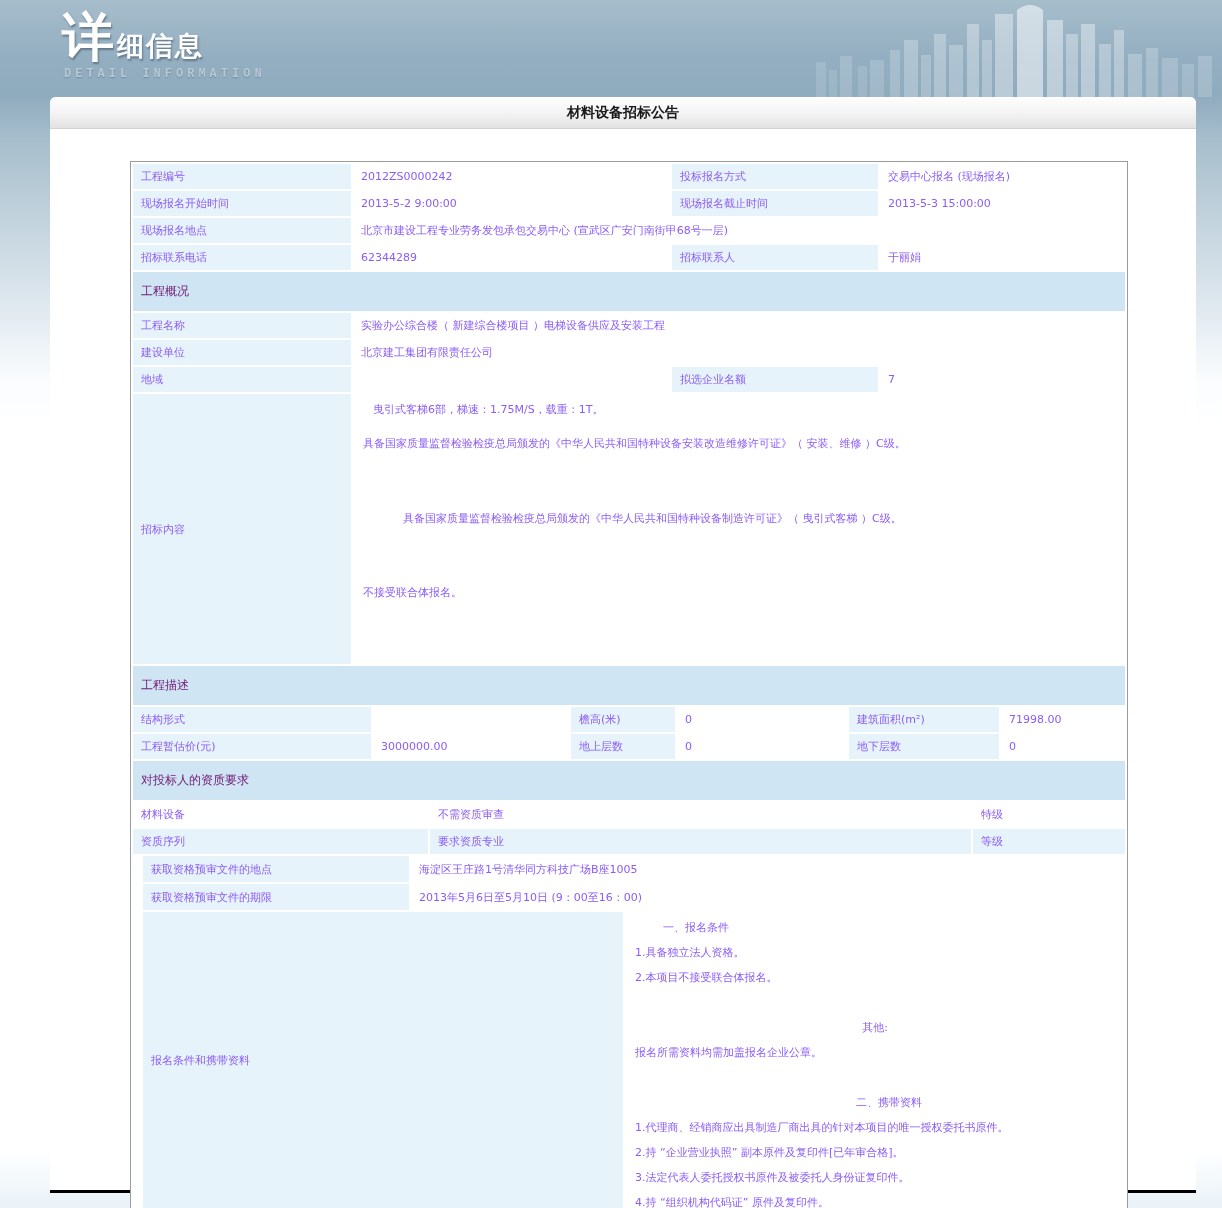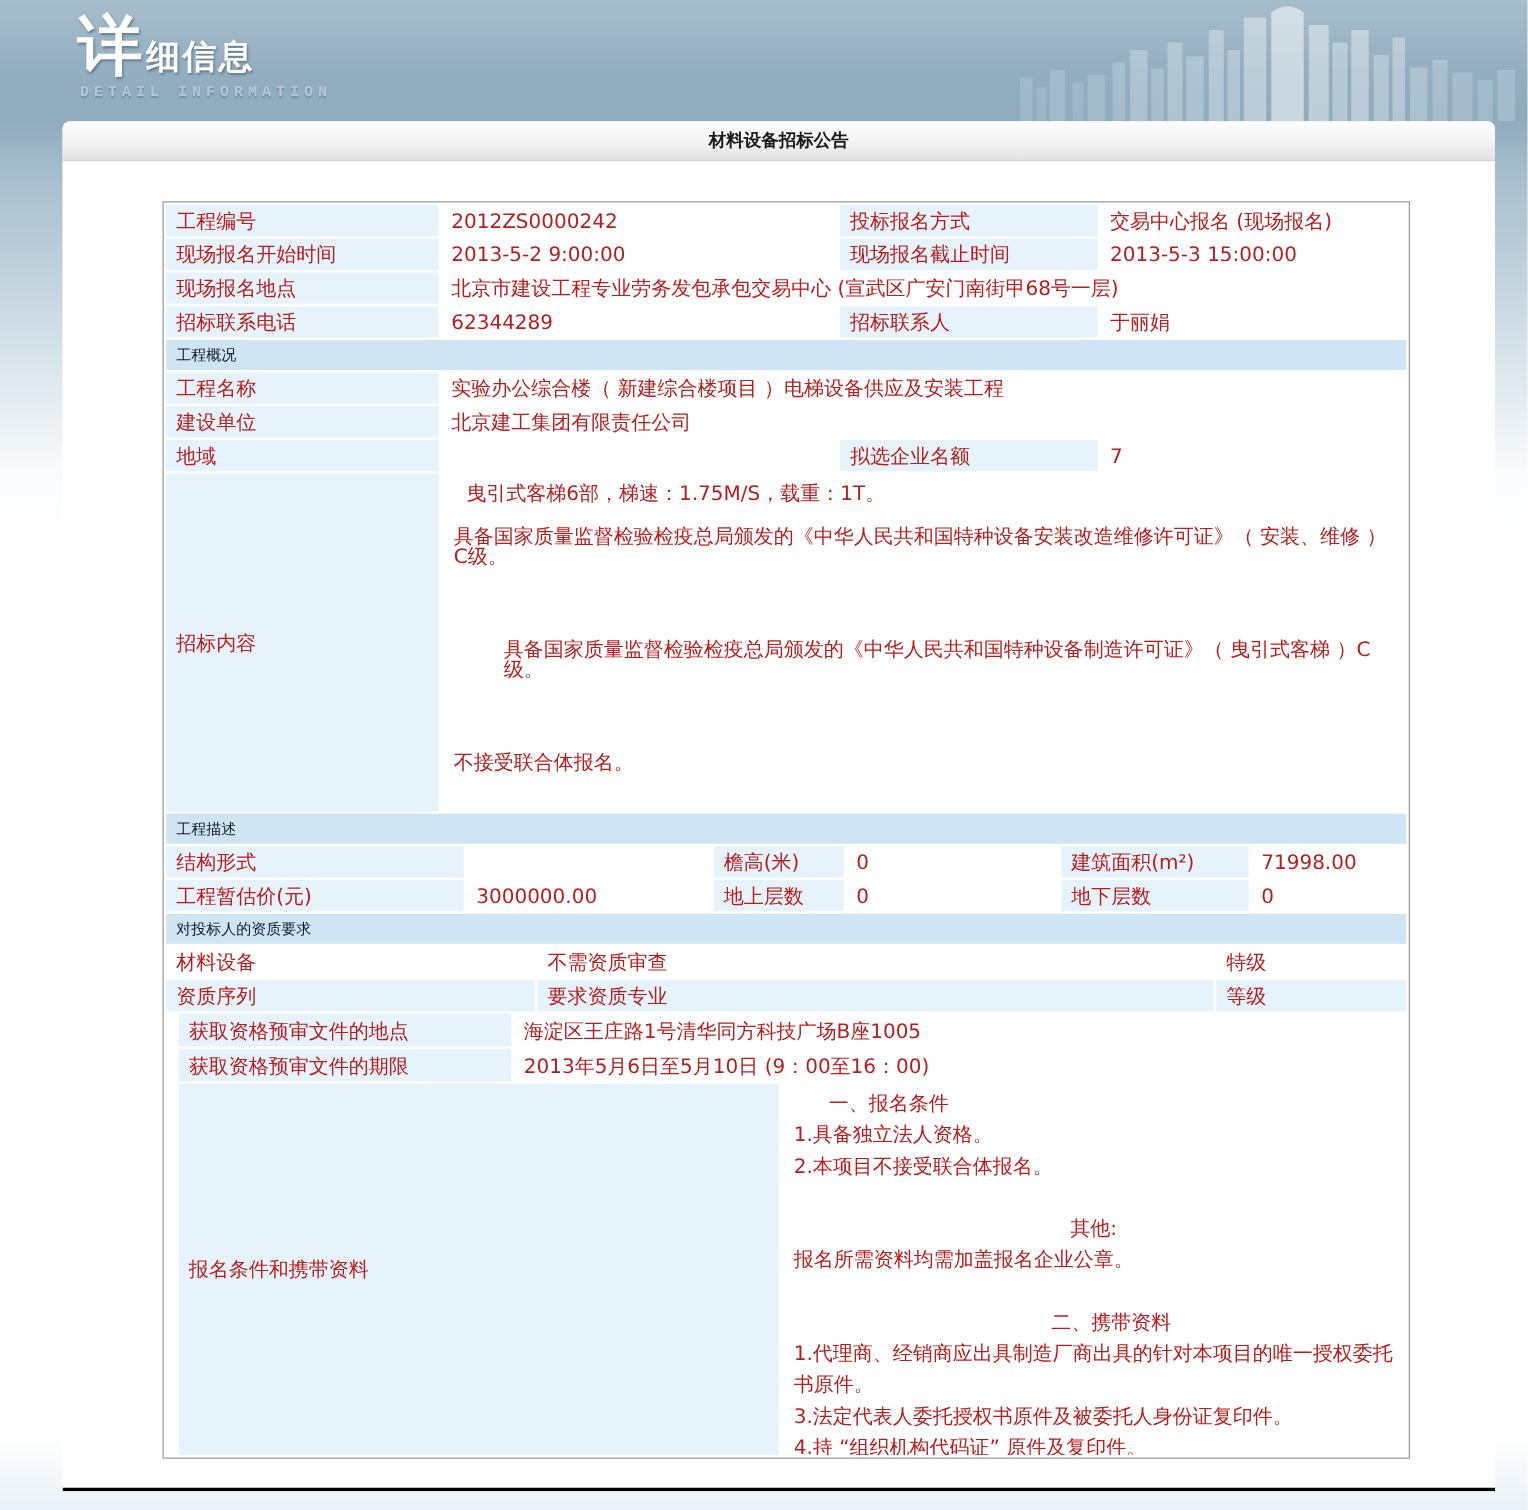--- a/index.html
+++ b/index.html
@@ -53,7 +53,7 @@
 
   .cell {
     min-height:25px; display:flex; align-items:center;
-    padding:0 8px; font-size:16px; color:#b91c1c; line-height:15px;
+    padding:0 8px; font-size:11px; color:#8b5cf6; line-height:15px;
   }
   .lbl { background:#e7f3fb; }
   .val { background:#ffffff; }

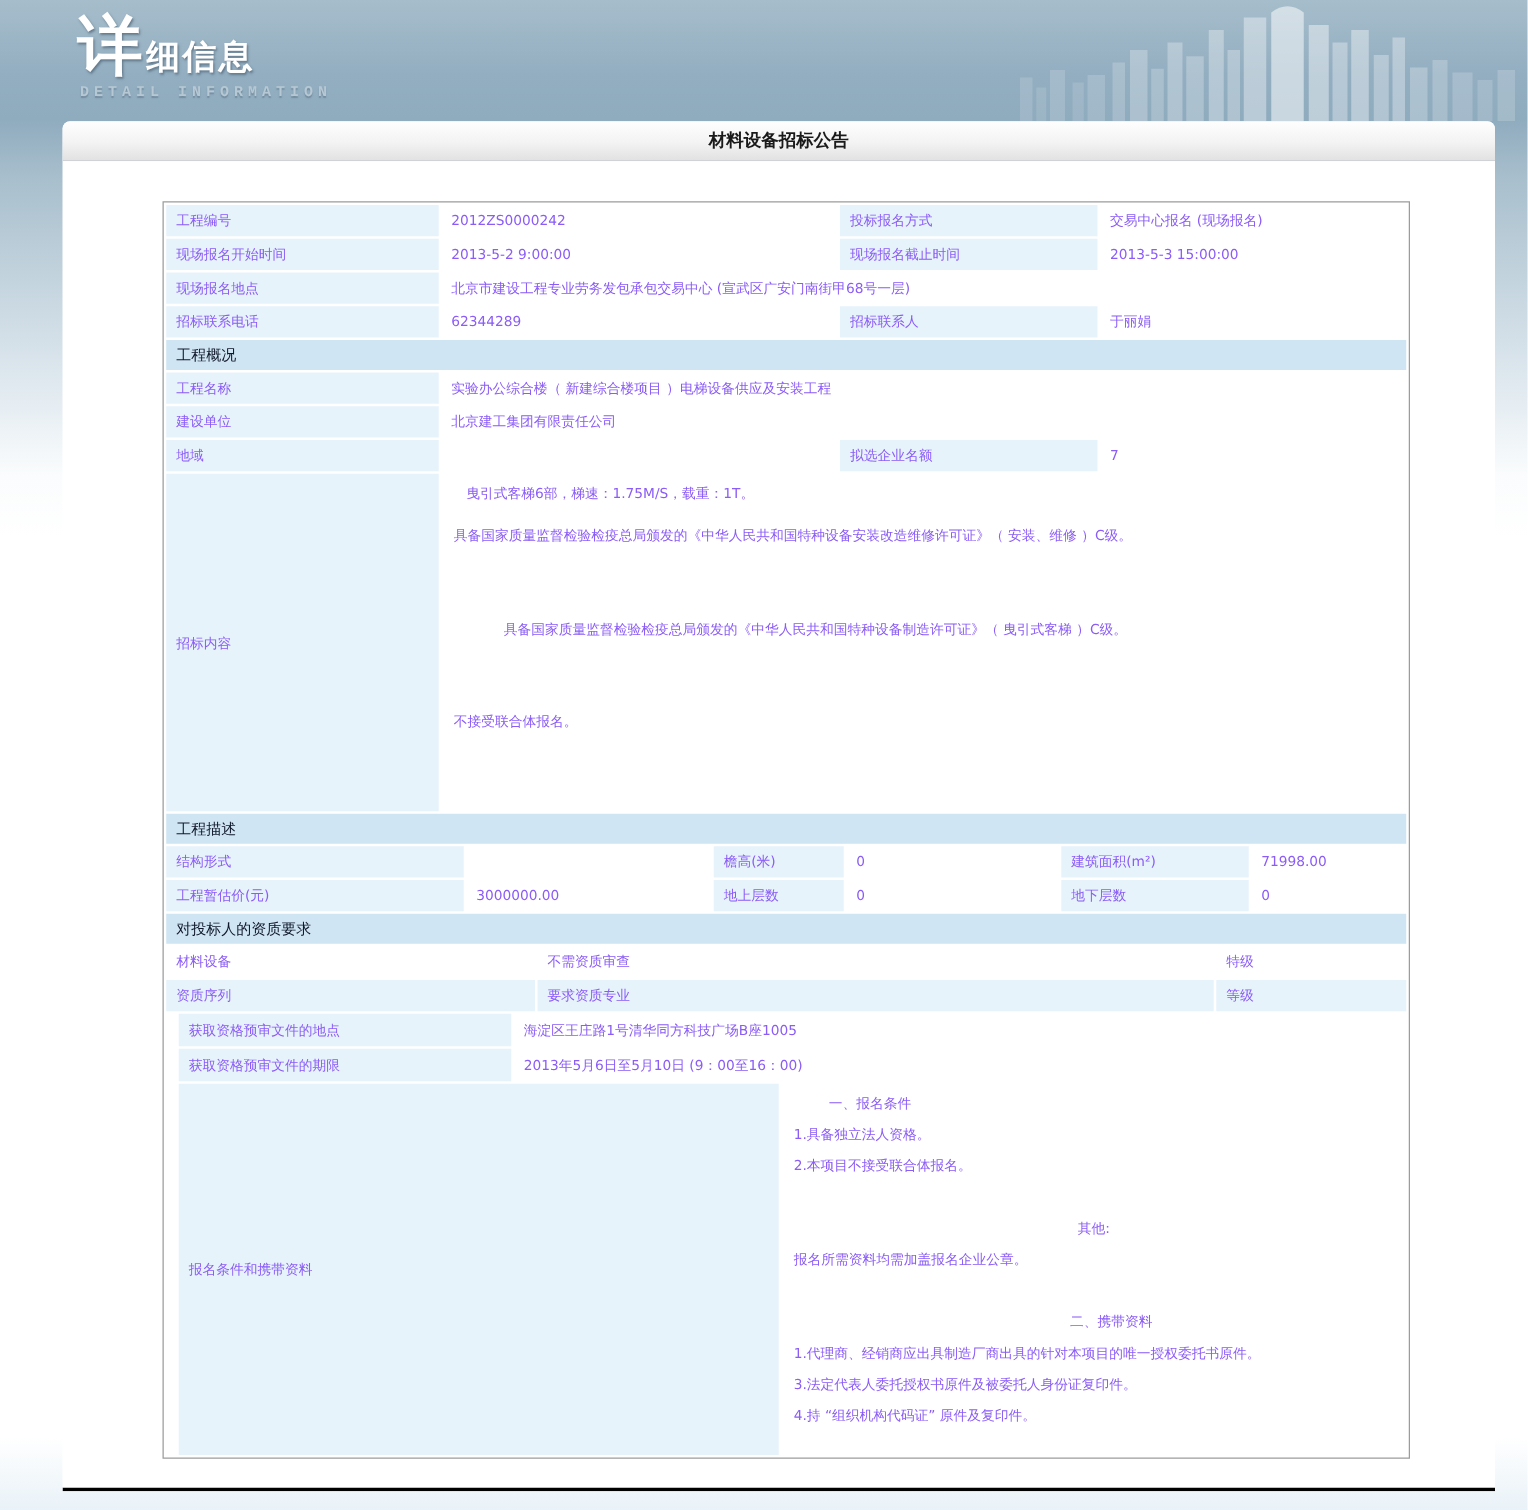--- a/index.html
+++ b/index.html
@@ -59,8 +59,8 @@
   .val { background:#ffffff; }
   .gut { background:#ffffff; padding:0; }
   .sec {
-    background:#cfe5f3; height:24px; display:flex; align-items:center;
-    padding:0 8px; font-size:12px; color:#0f172a;
+    background:#cfe5f3; height:39px; display:flex; align-items:center;
+    padding:0 8px; font-size:12px; color:#701a75;
   }
   .span3 { grid-column:2/5; }
   .h26 .cell { min-height:26px; }

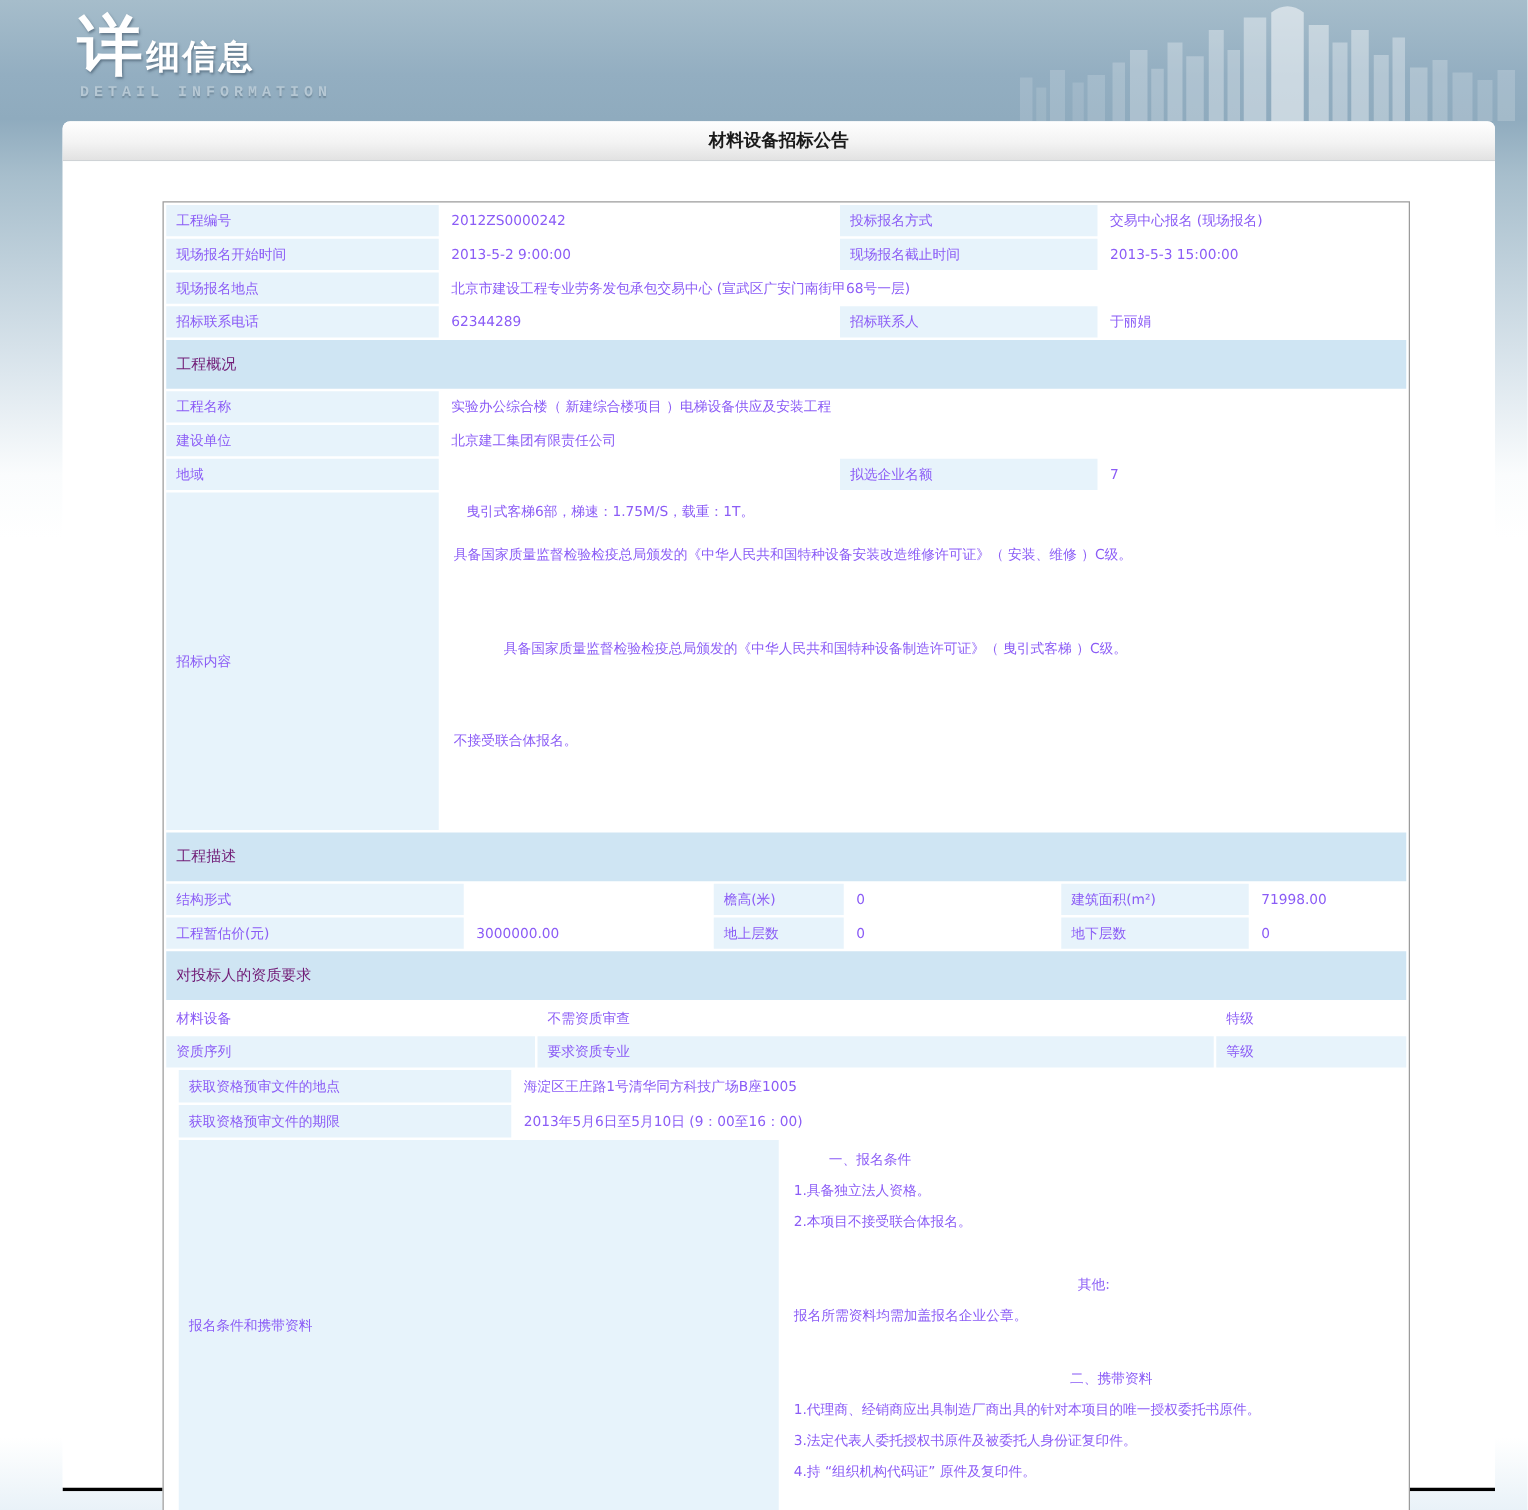--- a/index.html
+++ b/index.html
@@ -235,6 +235,7 @@
         <p class="cl">报名所需资料均需加盖报名企业公章。</p>
         <p class="cl cl-indent cl-gap">二、携带资料</p>
         <p class="cl">1.代理商、经销商应出具制造厂商出具的针对本项目的唯一授权委托书原件。</p>
+        <p class="cl">2.持 “企业营业执照” 副本原件及复印件[已年审合格]。</p>
         <p class="cl">3.法定代表人委托授权书原件及被委托人身份证复印件。</p>
         <p class="cl">4.持 “组织机构代码证” 原件及复印件。</p>
       </div>

